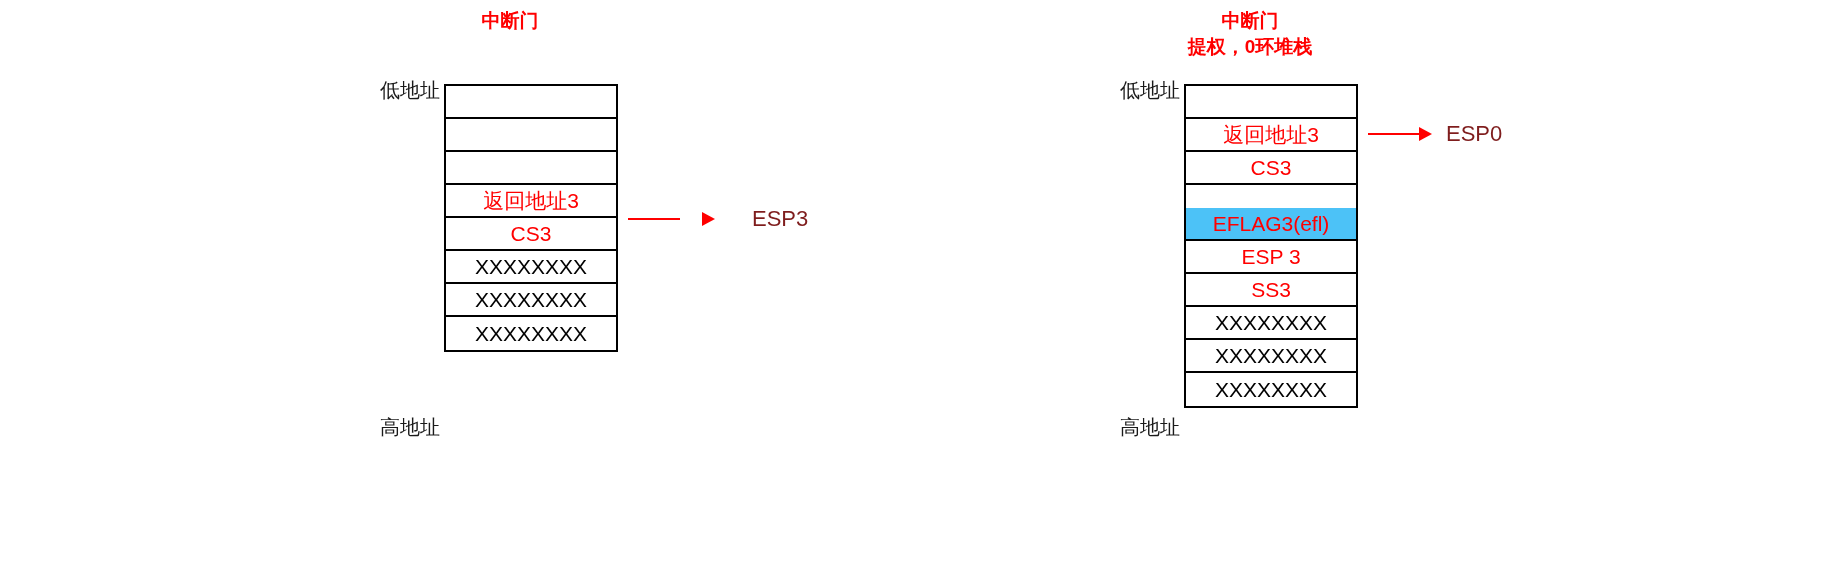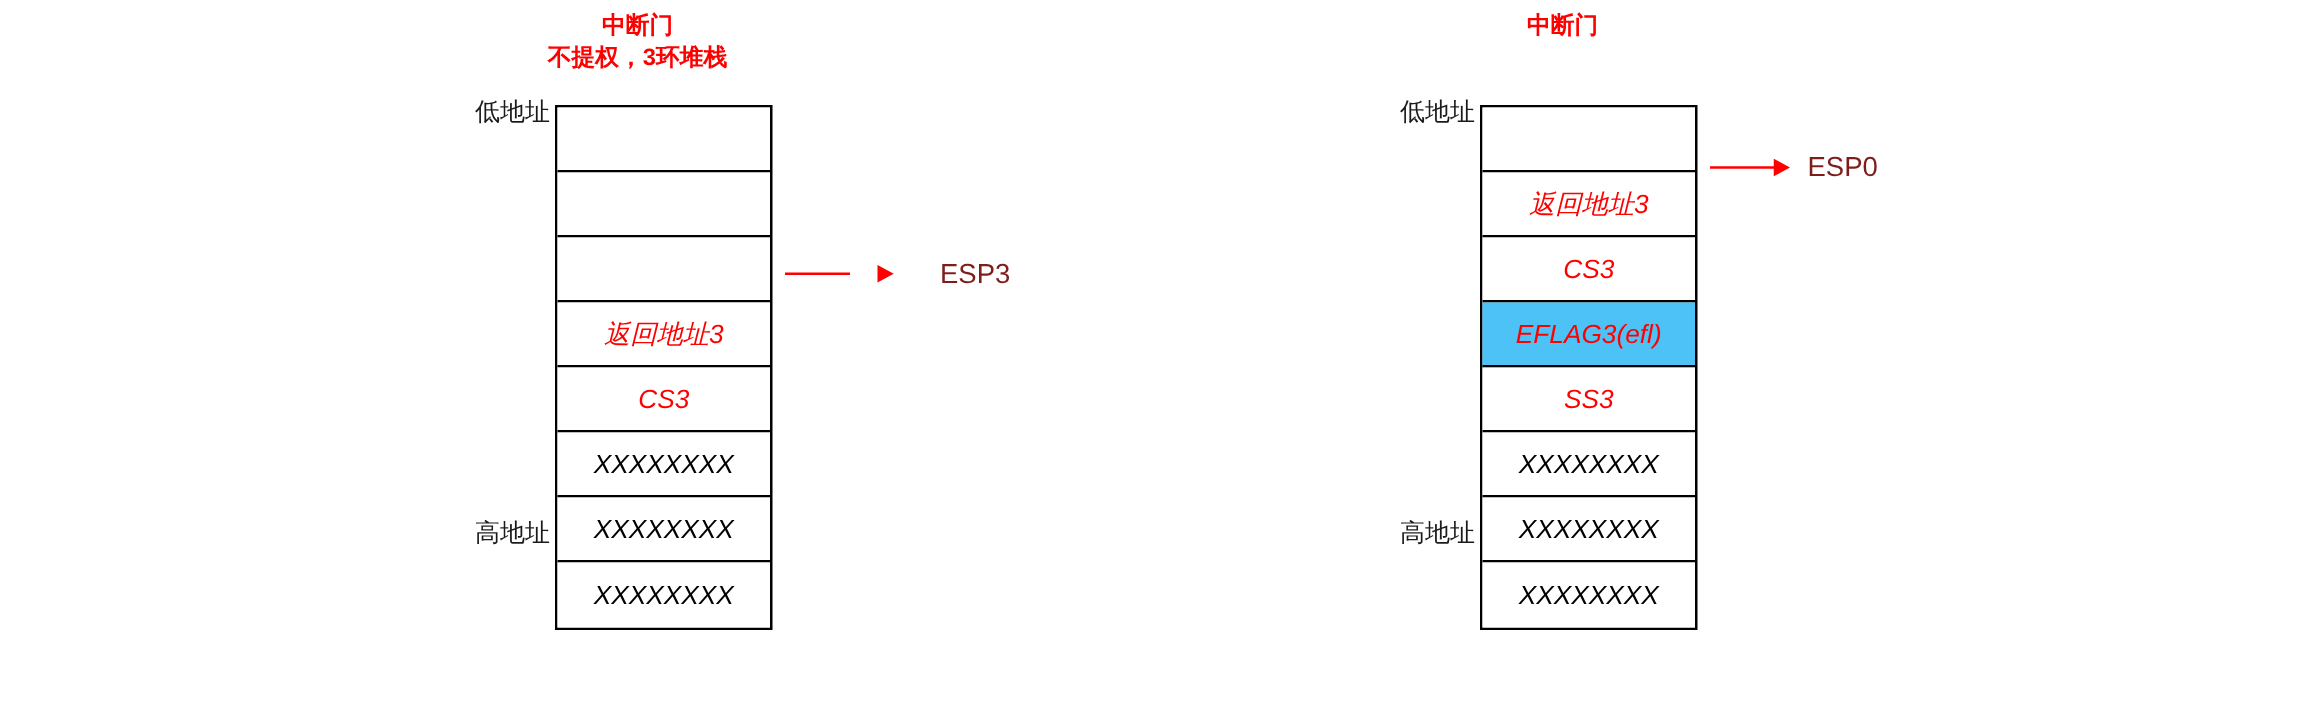--- a/index.html
+++ b/index.html
@@ -131,7 +131,6 @@
 
     <div class="stack-title">
       <span class="title-line">中断门</span>
-      <span class="title-line">不提权，3环堆栈</span>
     </div>
 
     <div class="addr-label addr-low">低地址</div>

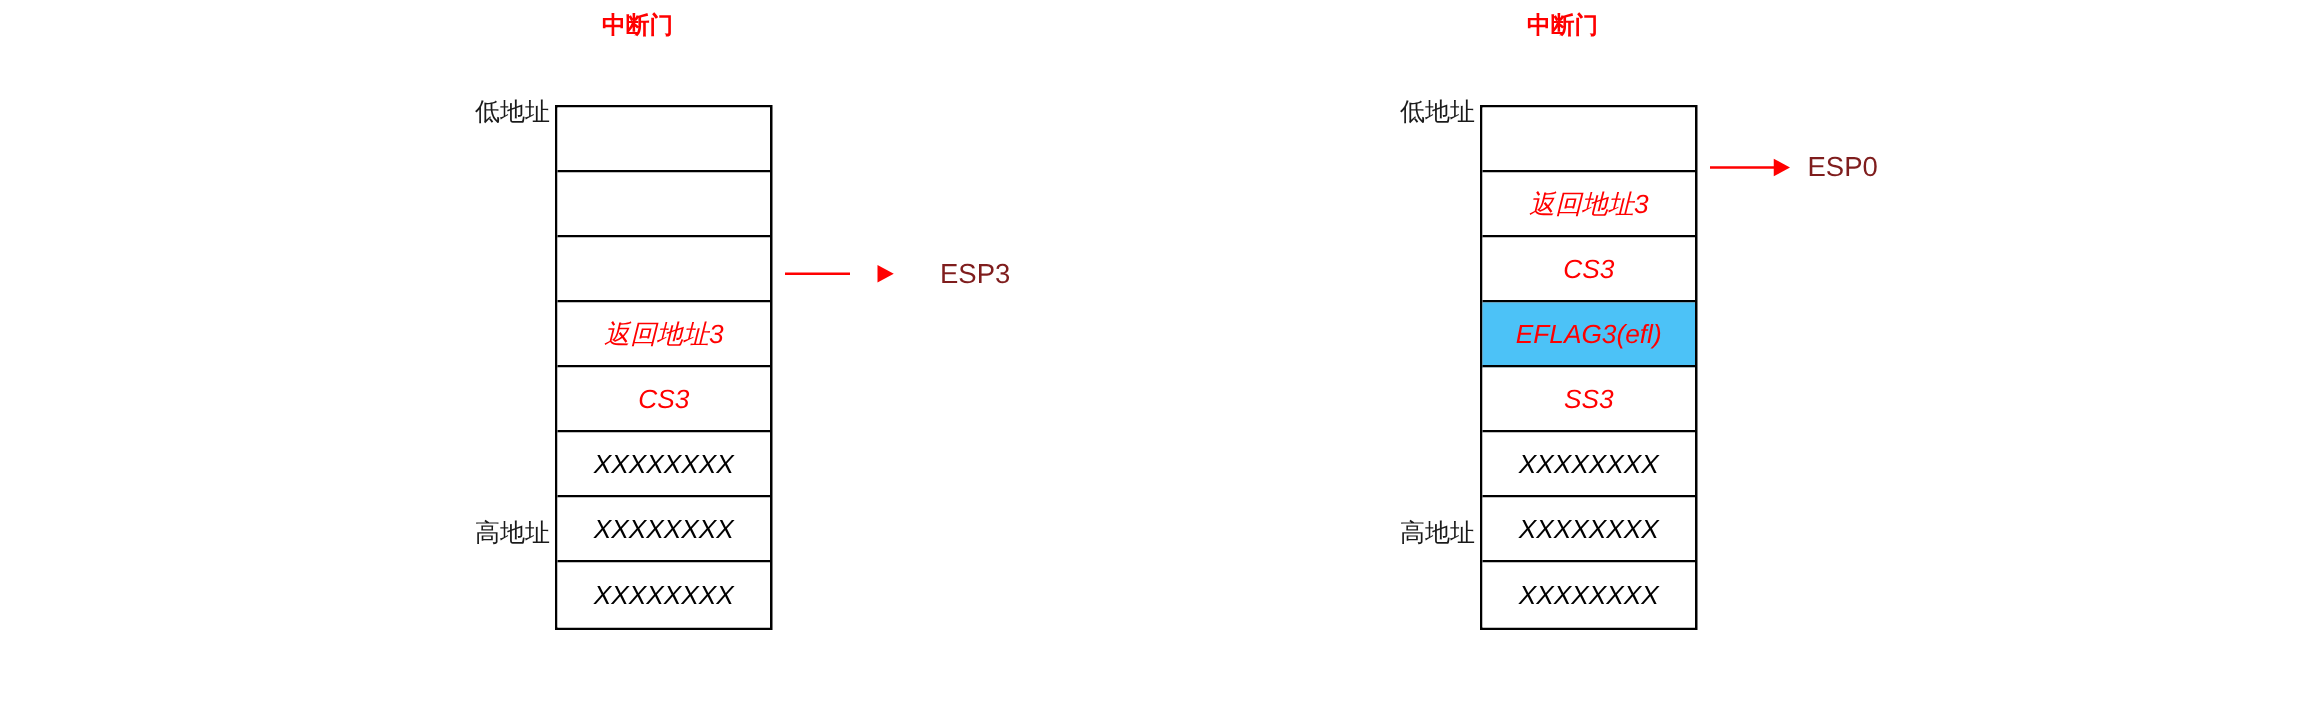--- a/index.html
+++ b/index.html
@@ -175,6 +175,7 @@
 
     <div class="stack-title">
       <span class="title-line">中断门</span>
+      <span class="title-line">提权，0环堆栈</span>
     </div>
 
     <div class="addr-label addr-low">低地址</div>

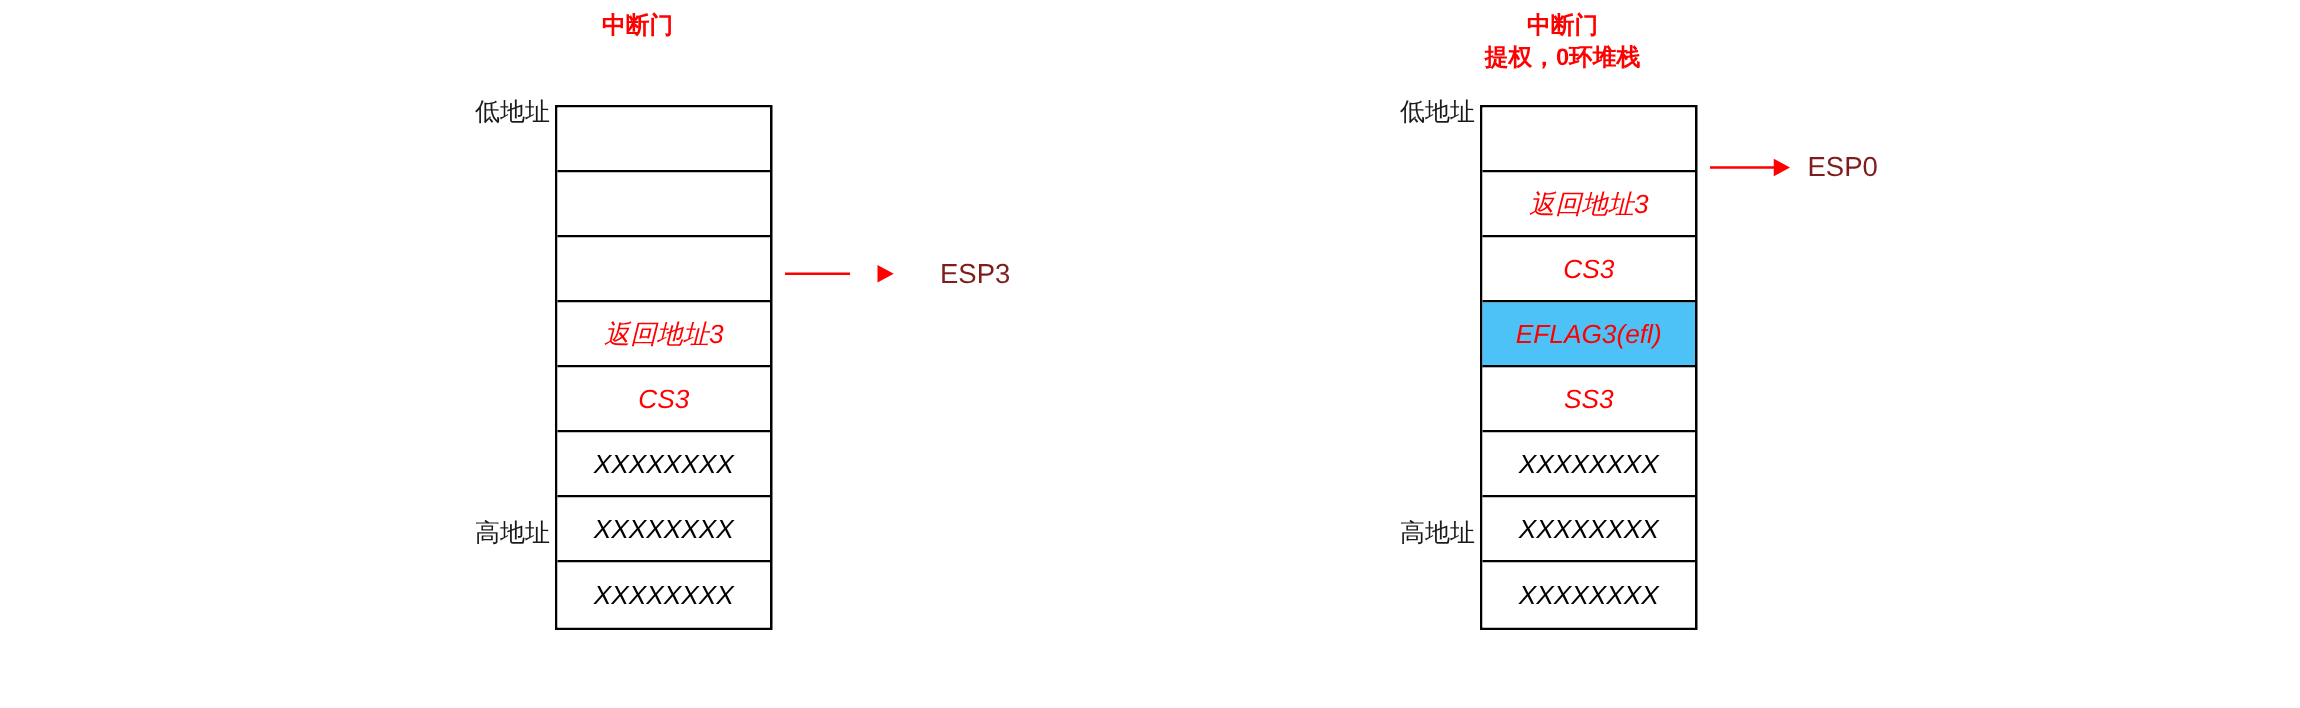--- a/index.html
+++ b/index.html
@@ -58,14 +58,13 @@
     background: #ffffff;
   }
   .stack-row {
-    height: 52px;
+    height: 33px;
     border-bottom: 2.5px solid #000000;
     display: flex;
     align-items: center;
     justify-content: center;
     box-sizing: border-box;
     background: #ffffff;
-    font-style: italic;
   }
   .stack-row:last-child { border-bottom: none; }
   .stack-row .cell-text {

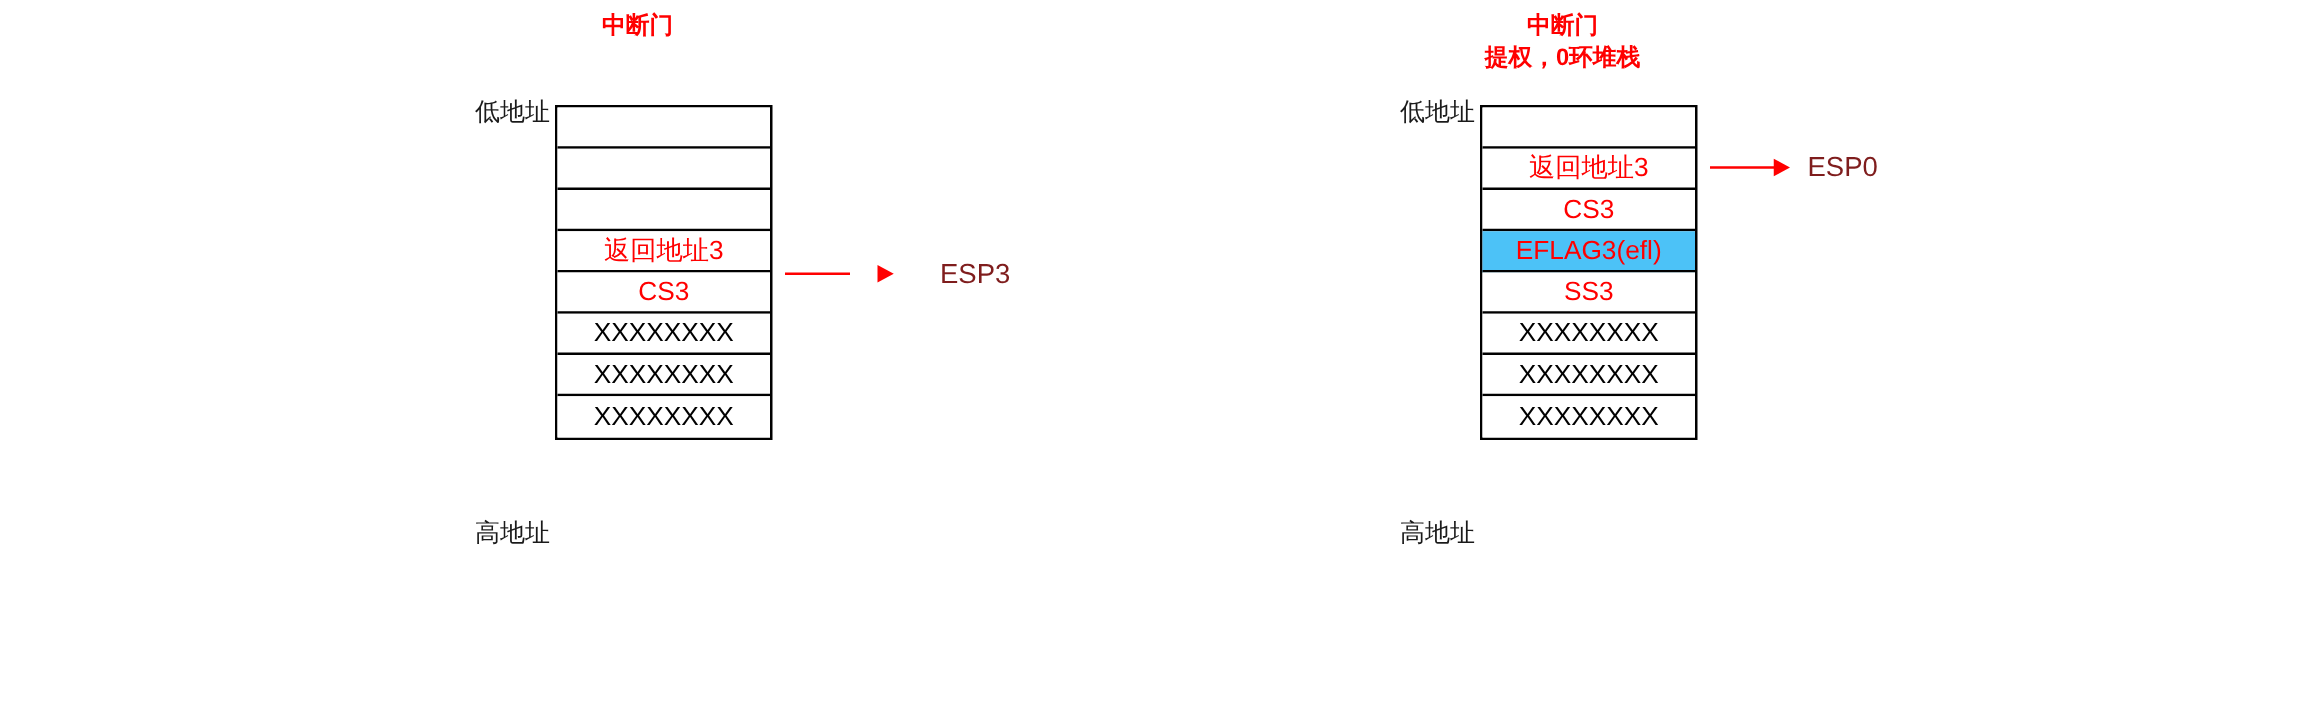--- a/index.html
+++ b/index.html
@@ -74,7 +74,7 @@
   }
   .stack-row.red   .cell-text { color: #ff0000; }
   .stack-row.black .cell-text { color: #000000; }
-  .stack-row.highlight { background: #4cc2f7; }
+  .stack-row.highlight { background: #4cc2f7; margin-top: 23px; }
 
   
   .addr-label {

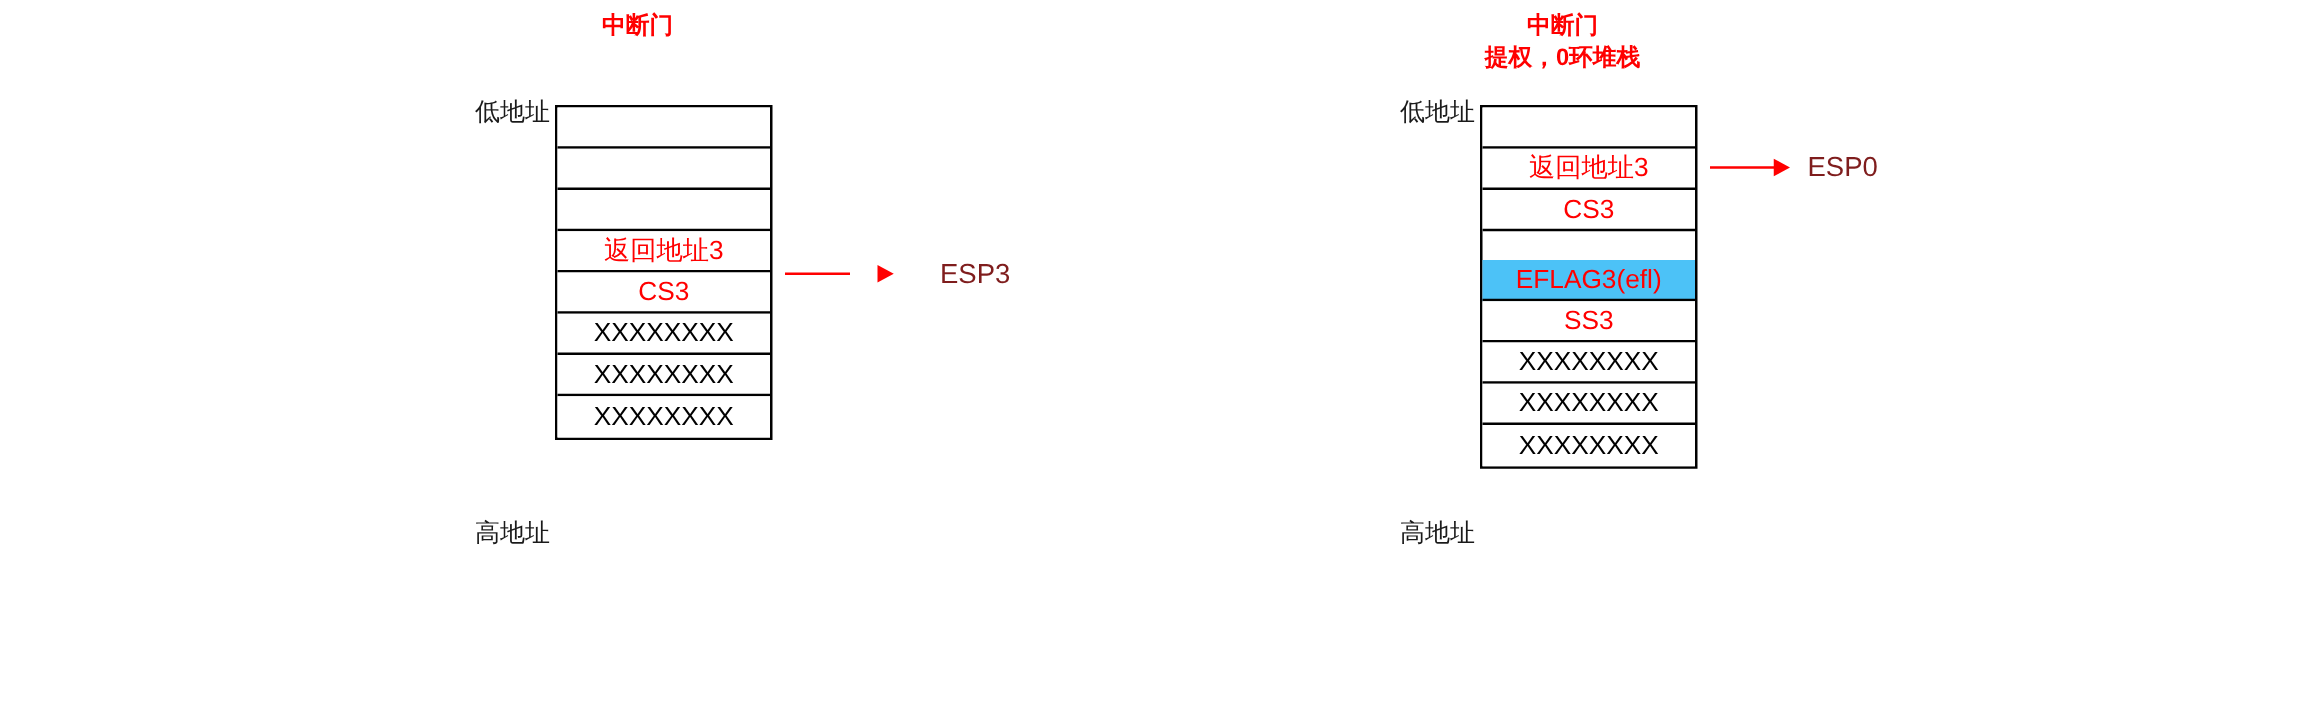--- a/index.html
+++ b/index.html
@@ -194,6 +194,9 @@
         <span class="cell-text">EFLAG3(efl)</span>
       </div>
       <div class="stack-row red">
+        <span class="cell-text">ESP 3</span>
+      </div>
+      <div class="stack-row red">
         <span class="cell-text">SS3</span>
       </div>
       <div class="stack-row black">

